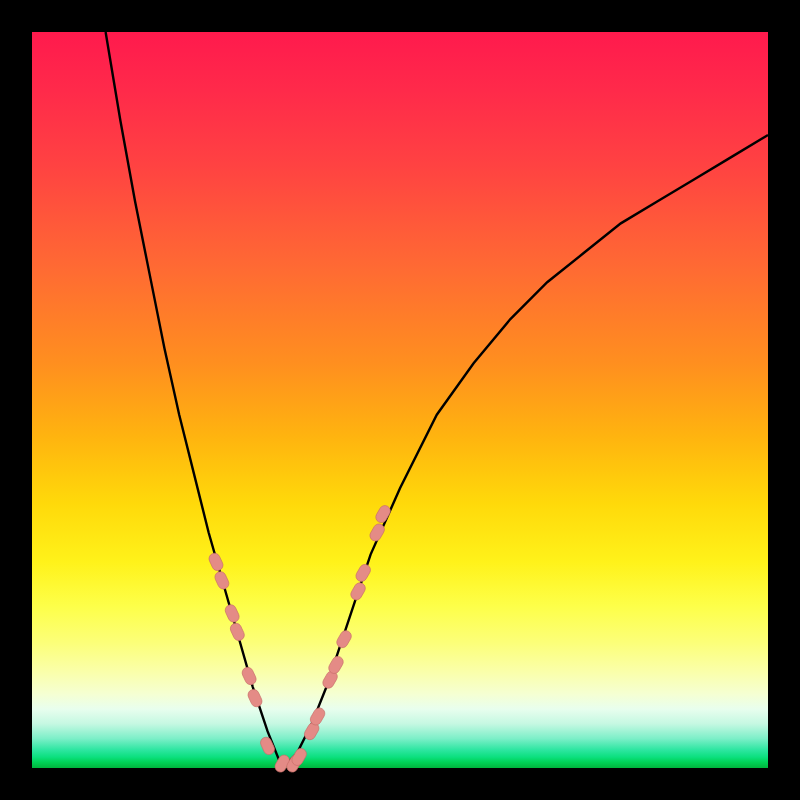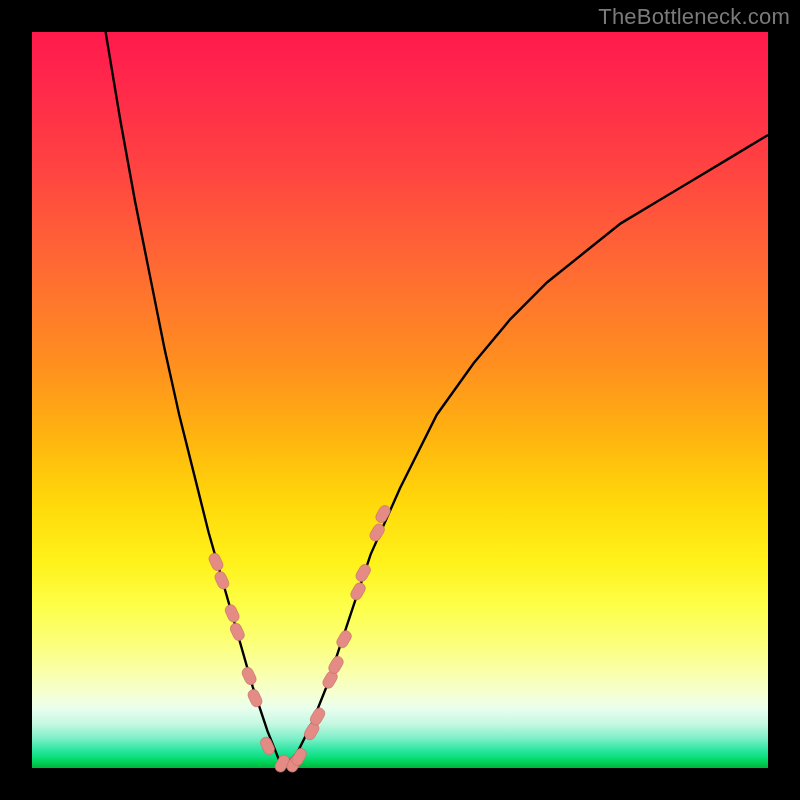--- a/index.html
+++ b/index.html
@@ -72,7 +72,6 @@
 
 <div class="frame">
 
-  <div class="watermark">TheBottleneck.com</div>
 
   <div class="plot-area">
     <svg class="curve" viewBox="0 0 736 736" preserveAspectRatio="none">

